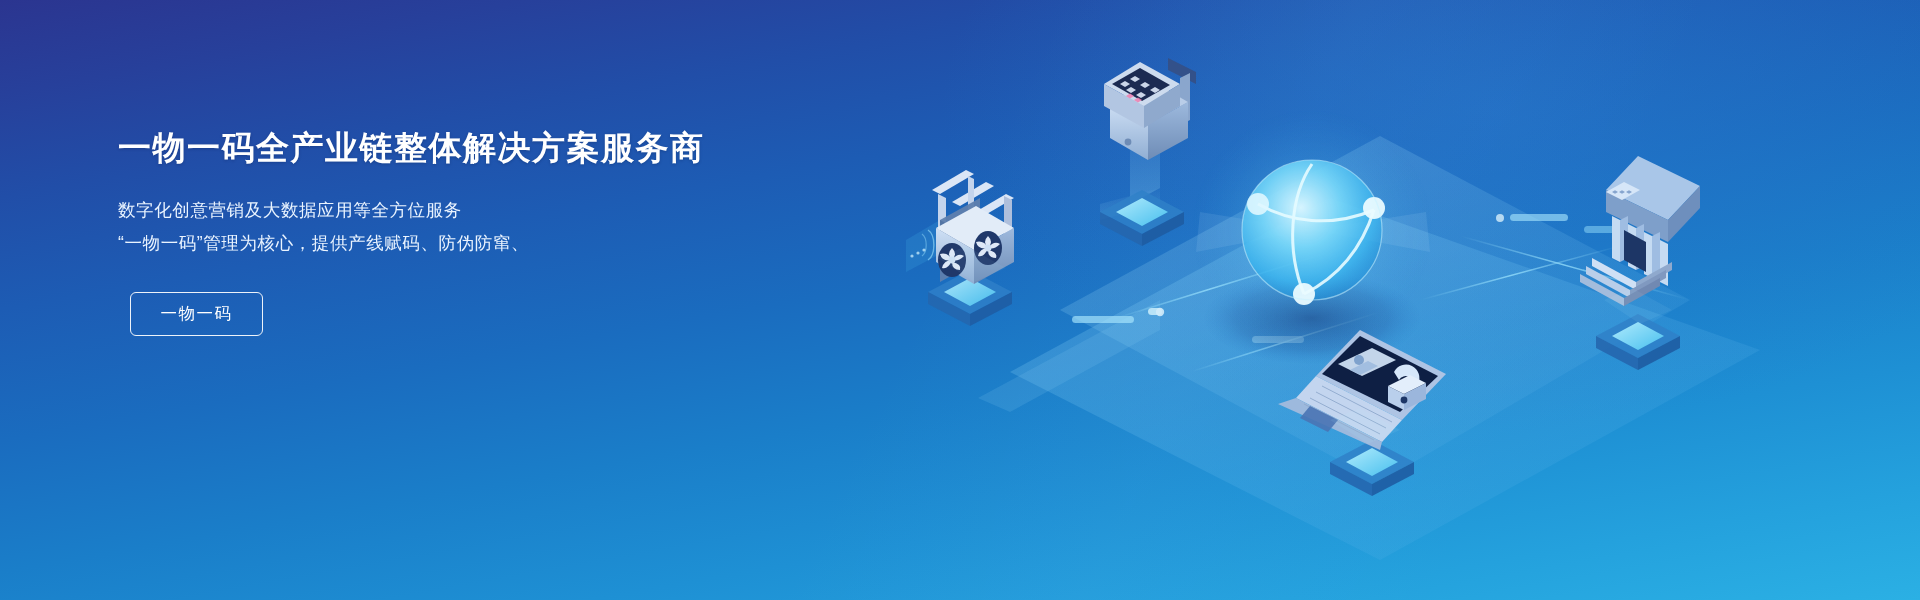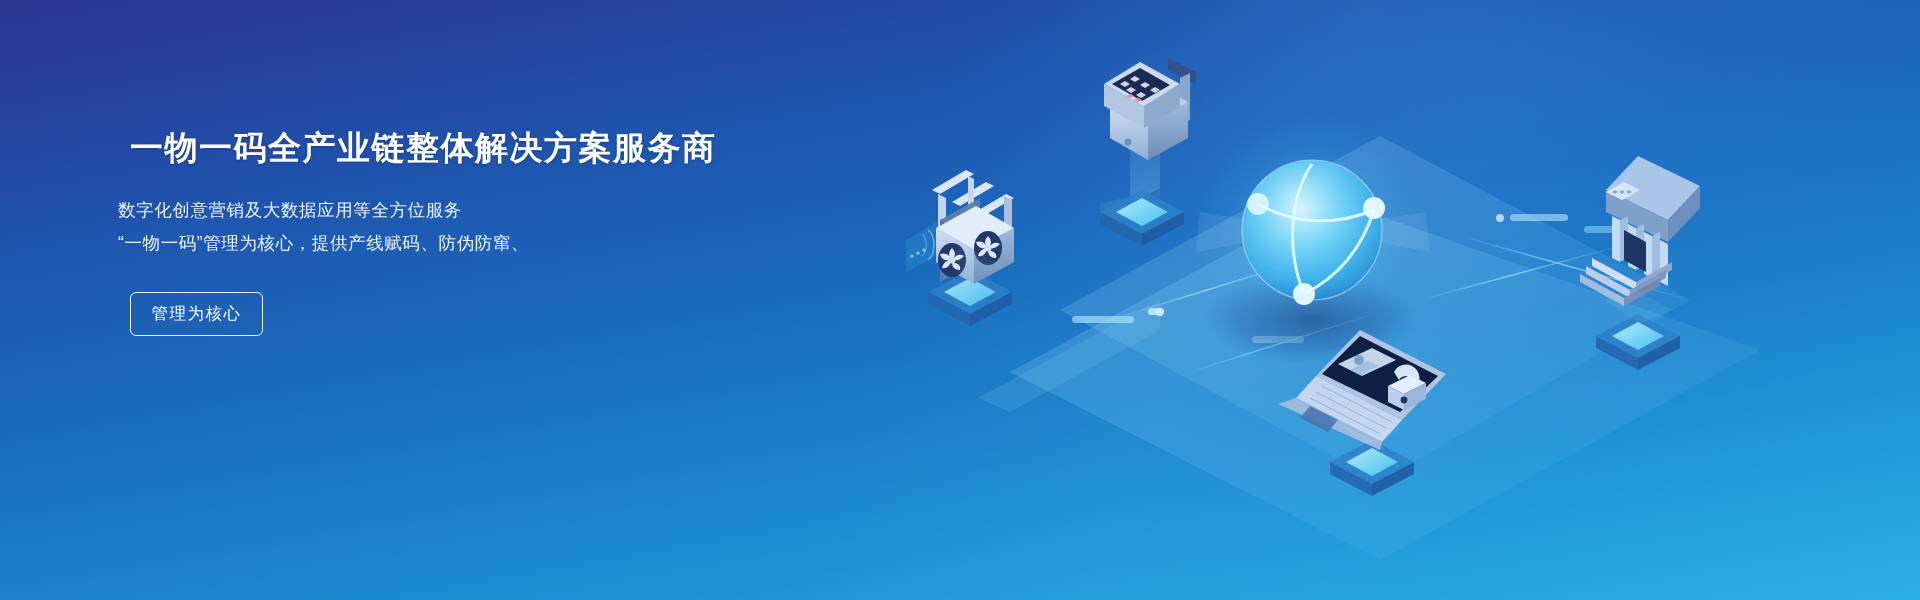--- a/index.html
+++ b/index.html
@@ -34,7 +34,7 @@
   .copy{position:absolute;left:118px;top:128px;width:660px;}
   .headline{
     font-size:33px;font-weight:bold;color:#ffffff;letter-spacing:1.5px;
-    line-height:1.2;white-space:nowrap;margin:0 0 26px 12px;
+    line-height:1.2;white-space:nowrap;margin:0 0 26px 0;
     text-shadow:0 1px 3px rgba(0,20,60,0.25);
   }
   .sub-line{

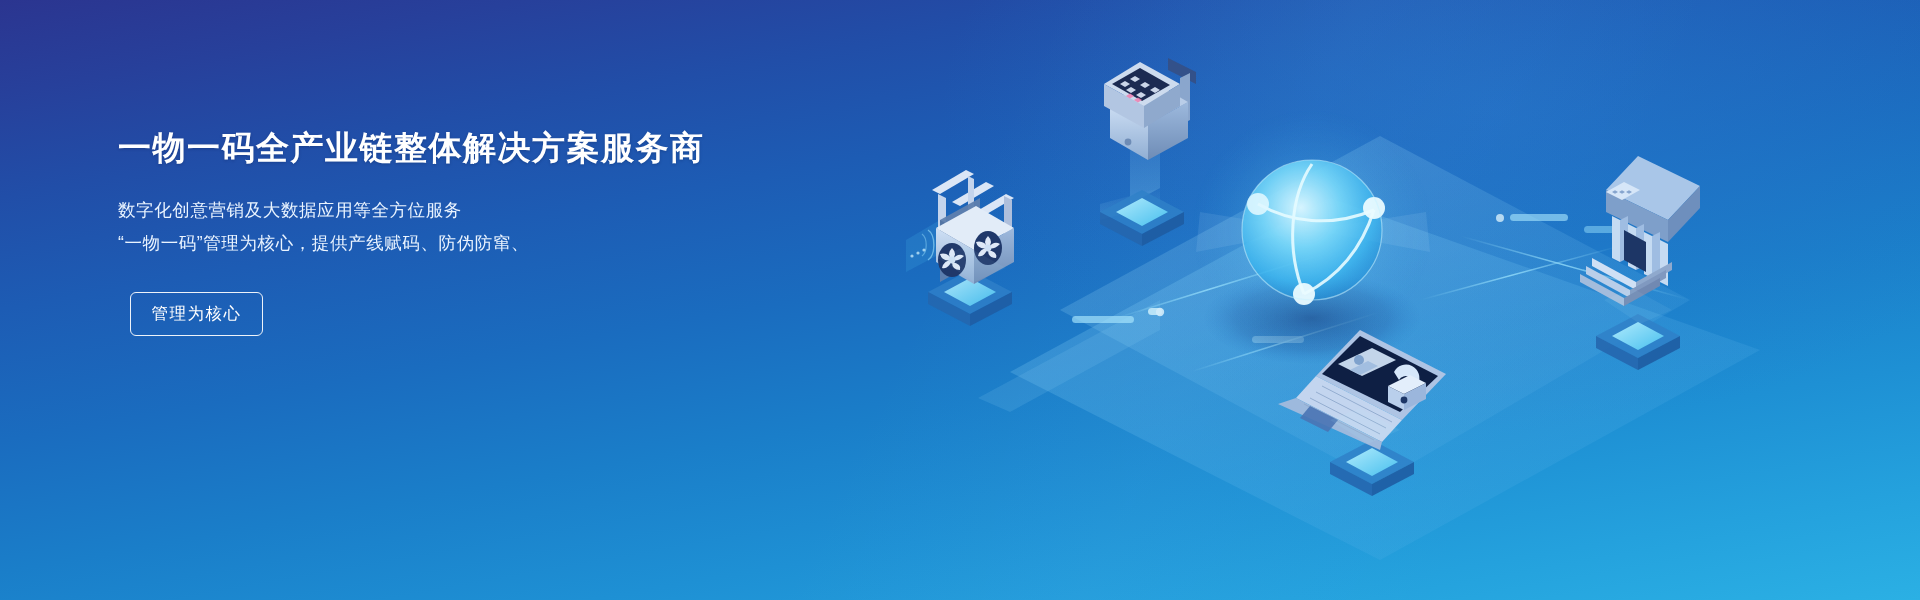--- a/index.html
+++ b/index.html
@@ -314,7 +314,7 @@
     <h1 class="headline">一物一码全产业链整体解决方案服务商</h1>
     <div class="sub-line">数字化创意营销及大数据应用等全方位服务</div>
     <div class="sub-line">“一物一码”管理为核心，提供产线赋码、防伪防窜、</div>
-    <div class="cta">管理为核心</div>
+    <div class="cta">一物一码</div>
   </div>
 </div>
 

